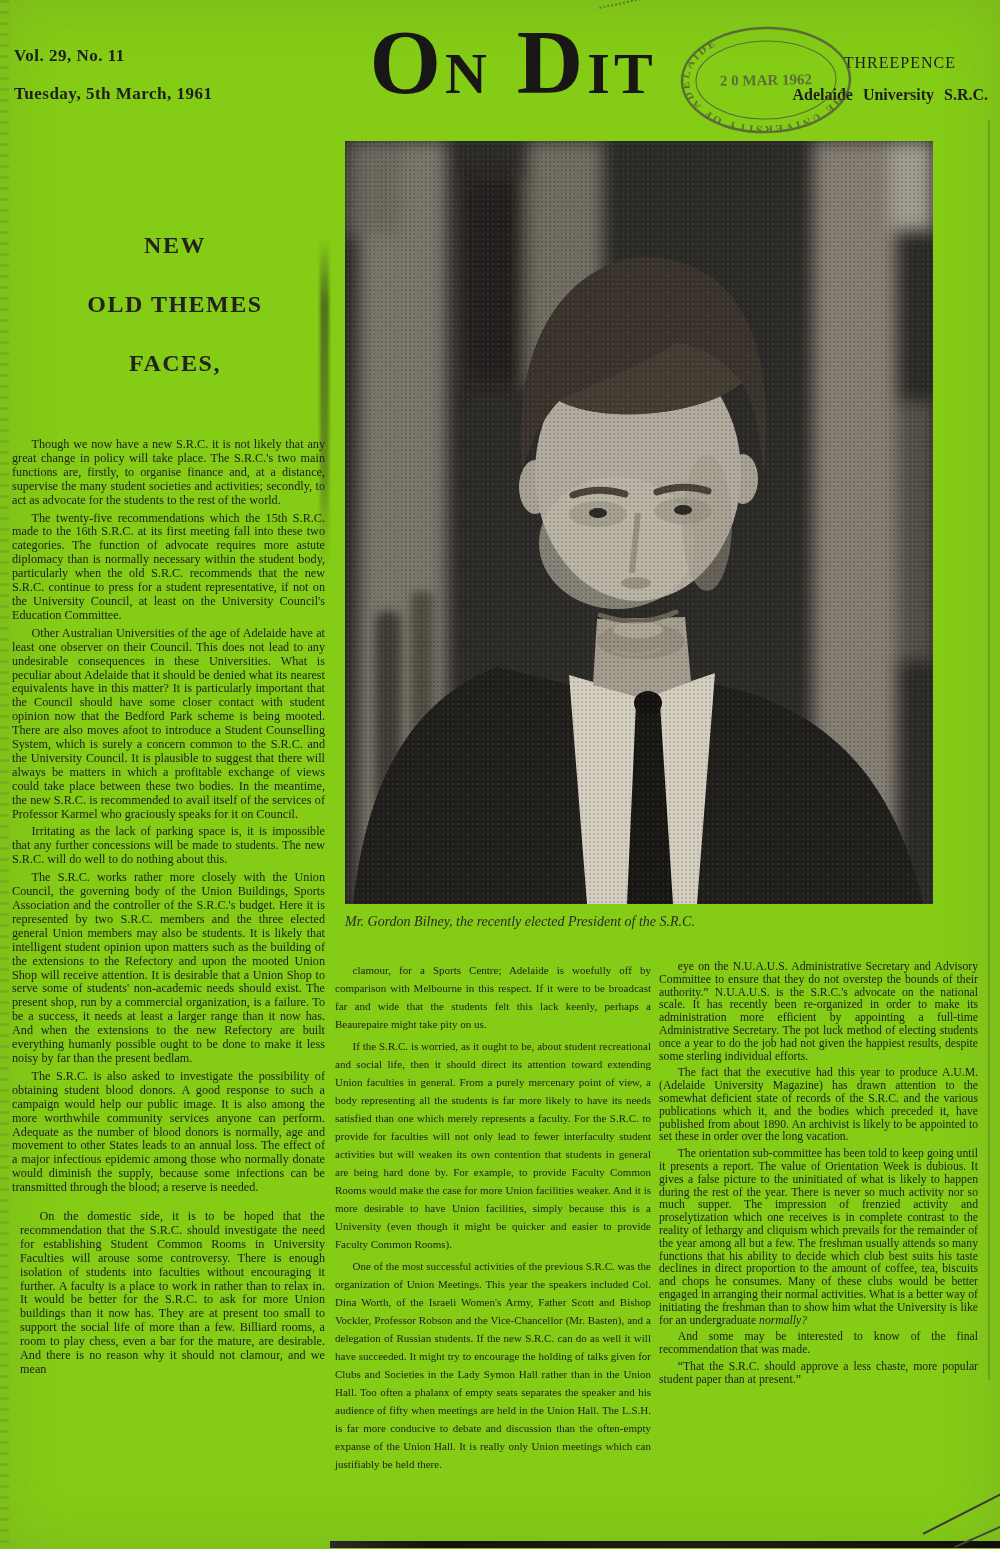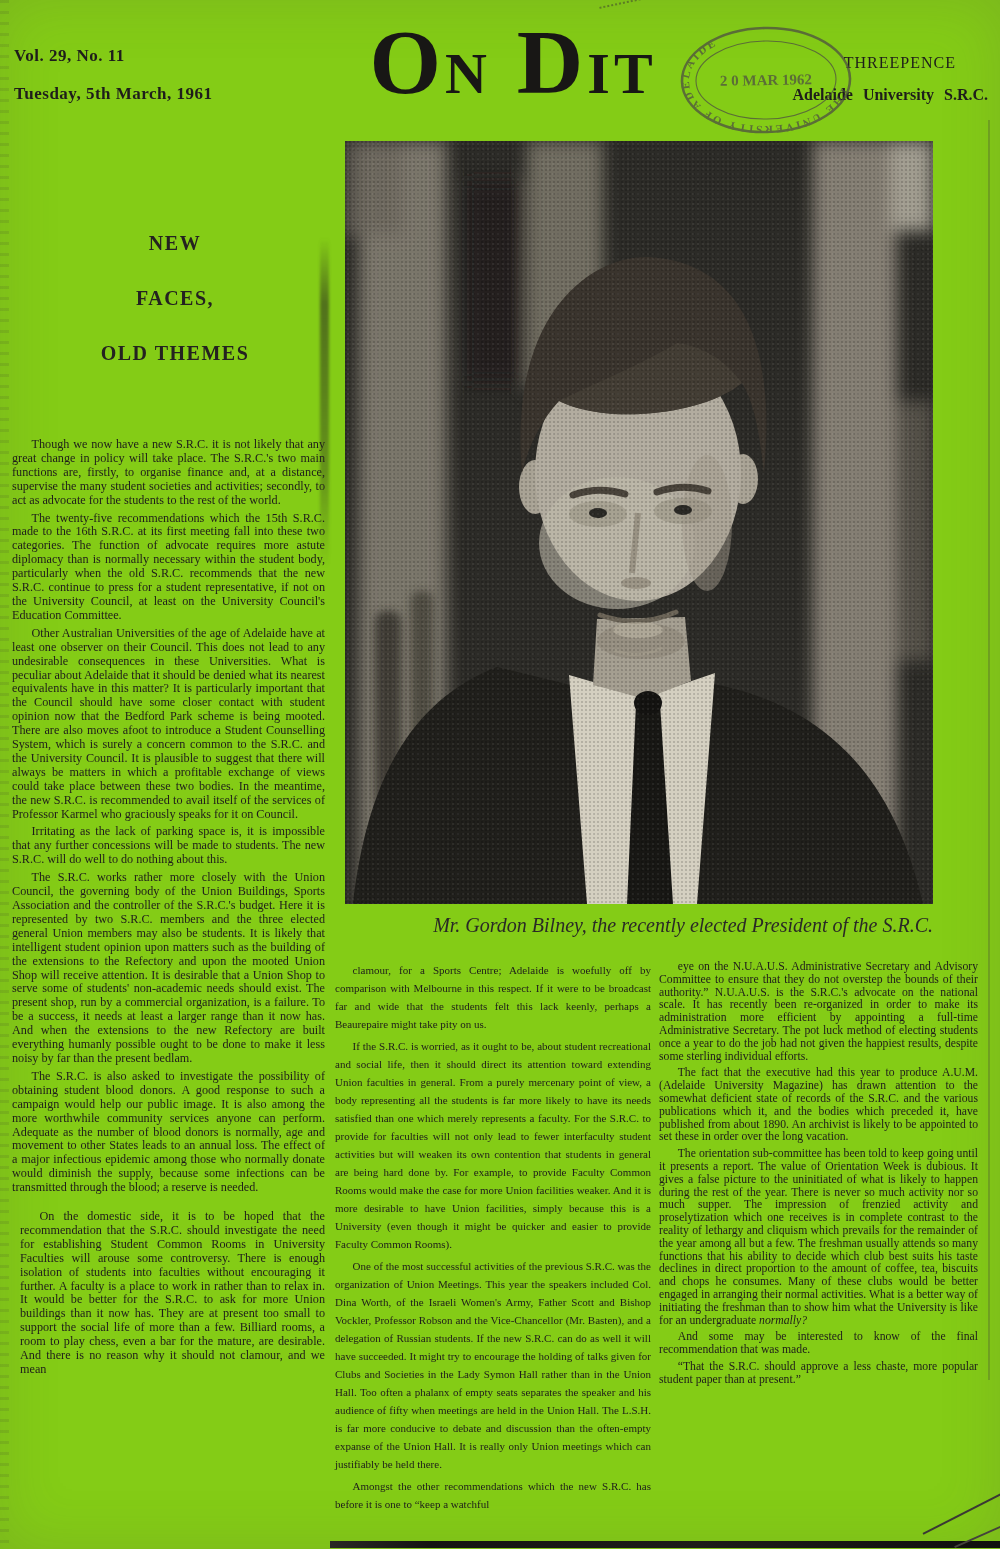--- a/index.html
+++ b/index.html
@@ -25,7 +25,7 @@
   
   .headline { position:absolute; left:30px; top:232px; width:290px; text-align:center;
               font-weight:bold; color:#242220; }
-  .headline div { font-size:20px; letter-spacing:1.5px; margin-bottom:32px; }
+  .headline div { font-size:24px; letter-spacing:1.5px; margin-bottom:32px; }
   
   .col { position:absolute; text-align:justify; }
   .col p { text-indent:1.6em; margin-bottom:4px; }

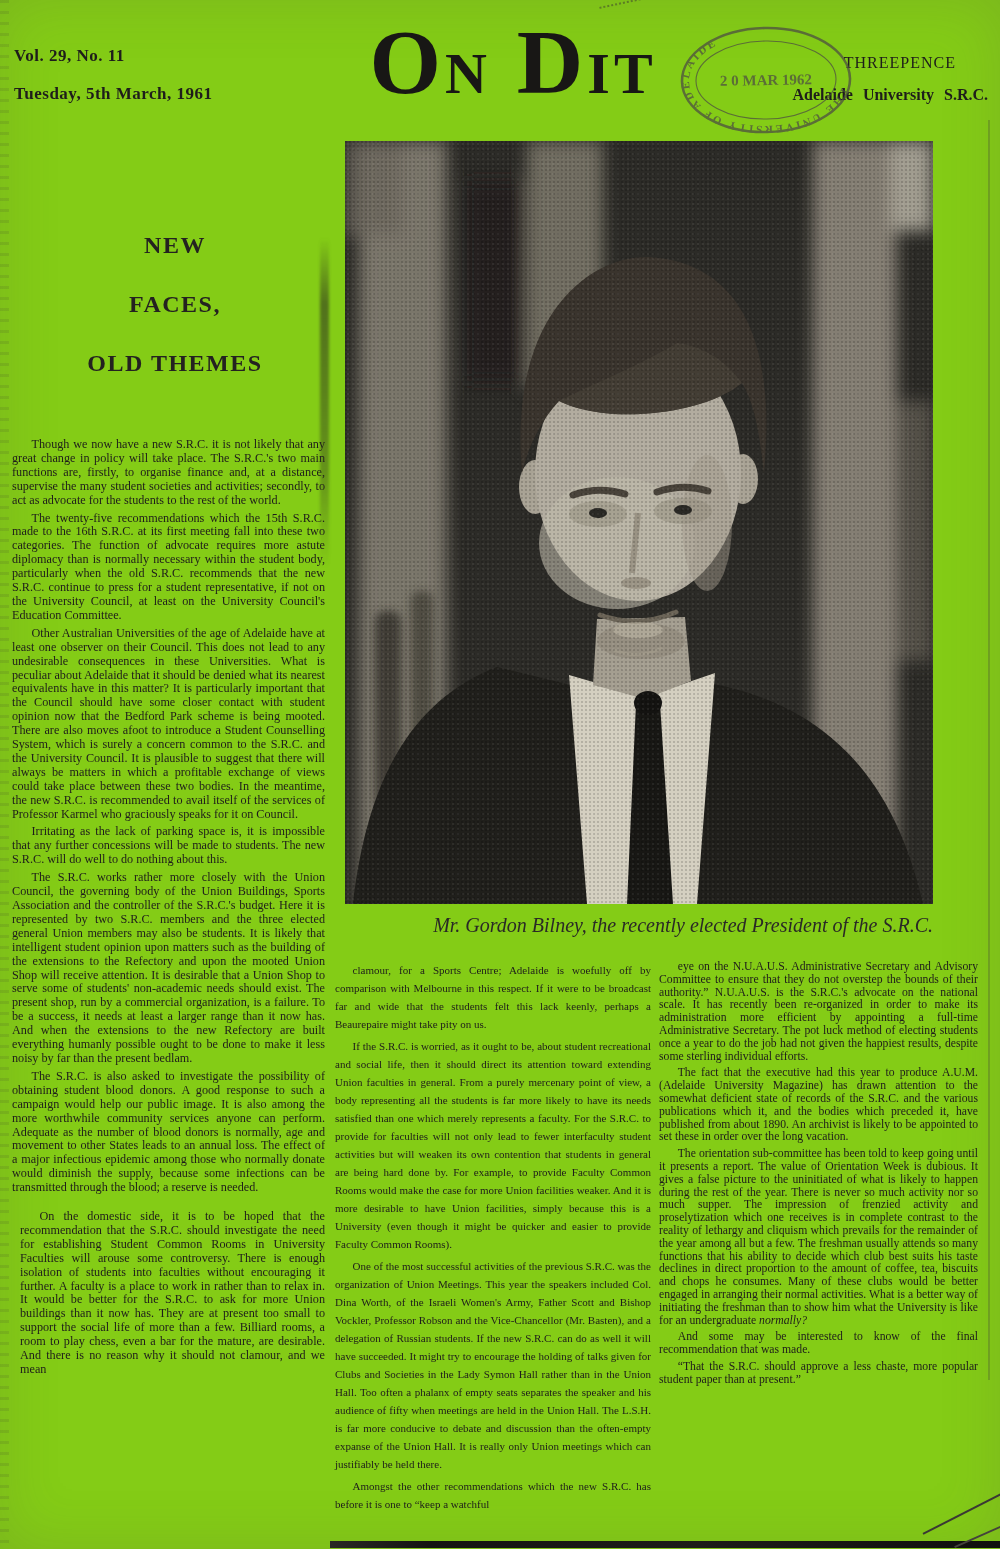--- a/index.html
+++ b/index.html
@@ -85,8 +85,8 @@
 
   <div class="headline">
     <div>NEW</div>
+    <div>OLD THEMES</div>
     <div>FACES,</div>
-    <div>OLD THEMES</div>
   </div>
 
   <svg class="photo" viewBox="0 0 588 763" preserveAspectRatio="none">

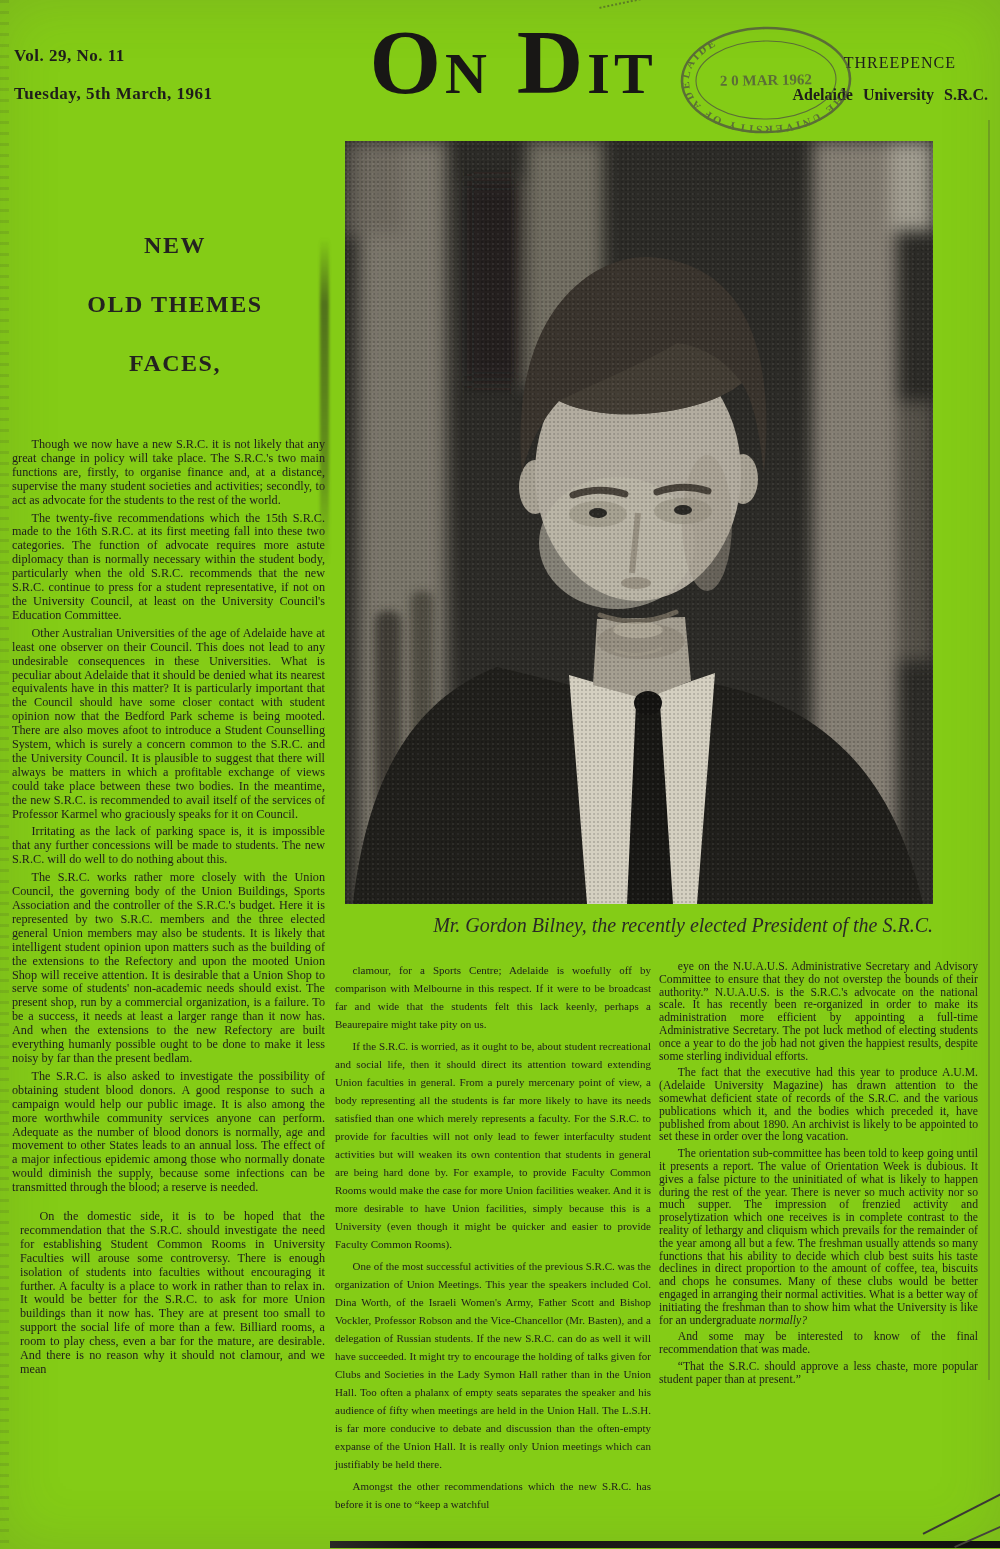--- a/index.html
+++ b/index.html
@@ -36,8 +36,8 @@
   .col em { font-style:italic; }
   
   .photo { position:absolute; left:345px; top:141px; width:588px; height:763px; background:#2e2d29; }
-  .caption { position:absolute; left:345px; top:914px; width:588px; text-align:right;
-             font-style:italic; font-size:20px; color:#2a2926; }
+  .caption { position:absolute; left:345px; top:914px; width:588px; text-align:left;
+             font-style:italic; font-size:14px; color:#2a2926; }
   
   .left-edge { position:absolute; left:0; top:0; width:9px; height:100%;
                background:repeating-linear-gradient(to bottom, rgba(55,52,45,.35) 0 3px, transparent 3px 11px);

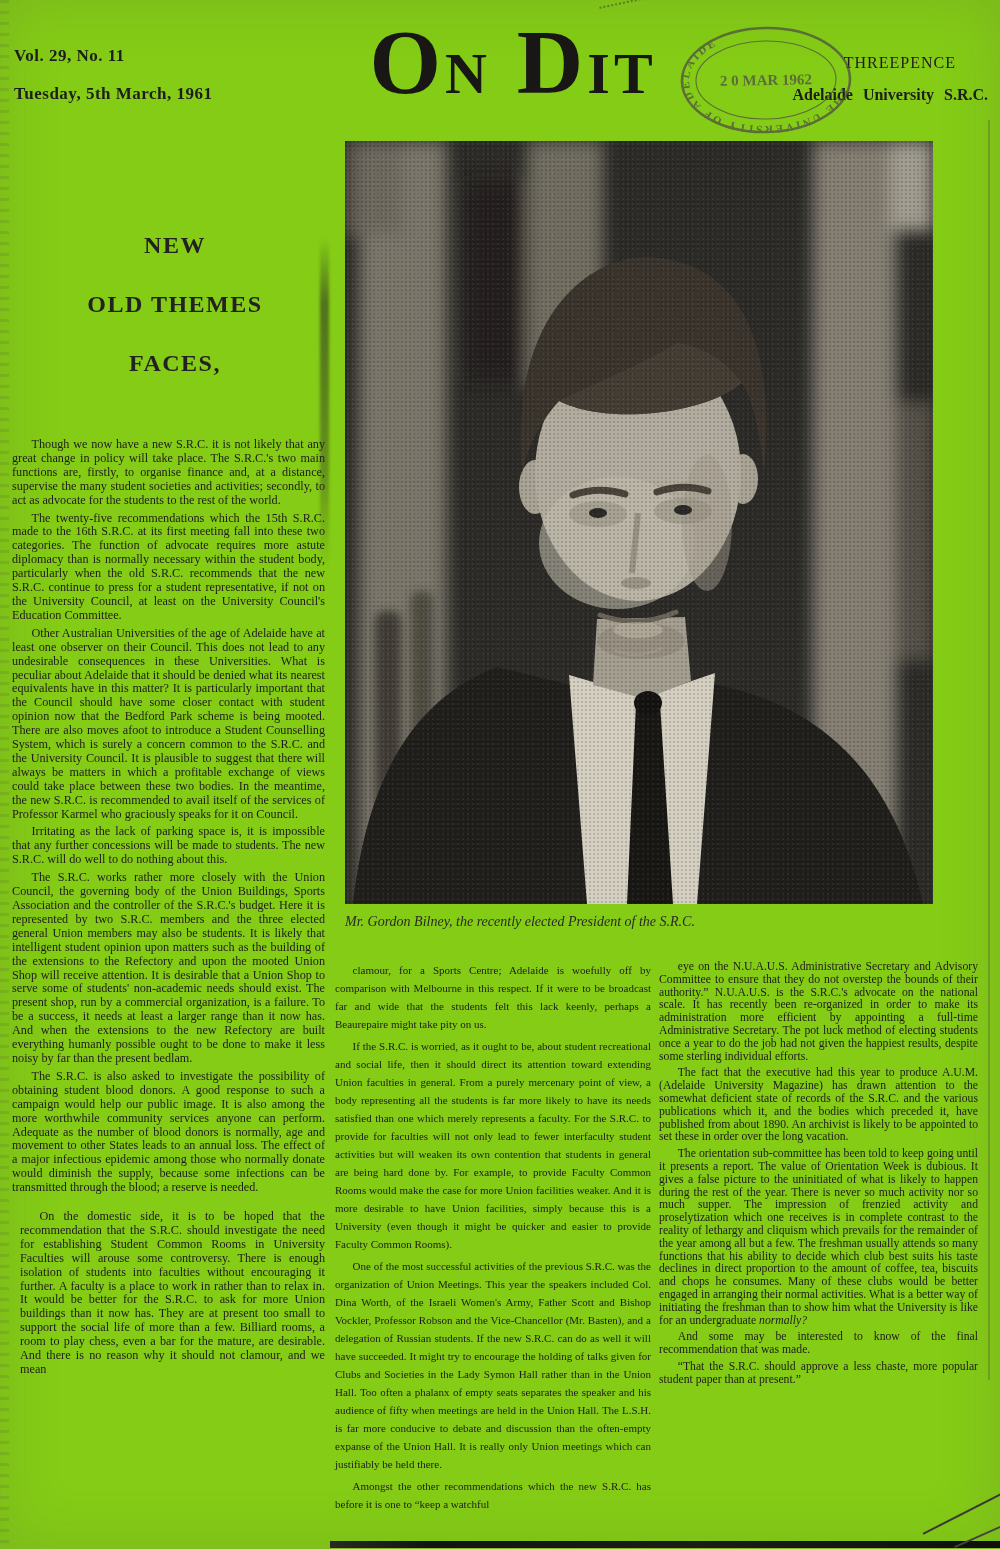--- a/index.html
+++ b/index.html
@@ -168,7 +168,6 @@
     <p>clamour, for a Sports Centre; Adelaide is woefully off by comparison with Melbourne in this respect. If it were to be broadcast far and wide that the students felt this lack keenly, perhaps a Beaurepaire might take pity on us.</p>
     <p>If the S.R.C. is worried, as it ought to be, about student recreational and social life, then it should direct its attention toward extending Union faculties in general.  From a purely mercenary point of view, a body representing all the students is far more likely to have its needs satisfied than one which merely represents a faculty.  For the S.R.C. to provide for faculties will not only lead to fewer interfaculty student activities but will weaken its own contention that students in general are being hard done by.  For example, to provide Faculty Common Rooms would make the case for more Union facilities weaker.  And it is more desirable to have Union facilities, simply because this is a University (even though it might be quicker and easier to provide Faculty Common Rooms).</p>
     <p>One of the most successful activities of the previous S.R.C. was the organization of Union Meetings.  This year the speakers included Col. Dina Worth, of the Israeli Women's Army, Father Scott and Bishop Vockler, Professor Robson and the Vice-Chancellor (Mr. Basten), and a delegation of Russian students.  If the new S.R.C. can do as well it will have succeeded.  It might try to encourage the holding of talks given for Clubs and Societies in the Lady Symon Hall rather than in the Union Hall.  Too often a phalanx of empty seats separates the speaker and his audience of fifty when meetings are held in the Union Hall. The L.S.H. is far more conducive to debate and discussion than the often-empty expanse of the Union Hall.  It is really only Union meetings which can justifiably be held there.</p>
-    <p>Amongst the other recommendations which the new S.R.C. has before it is one to “keep a watchful</p>
   </div>
 
   <div class="col col-right">

